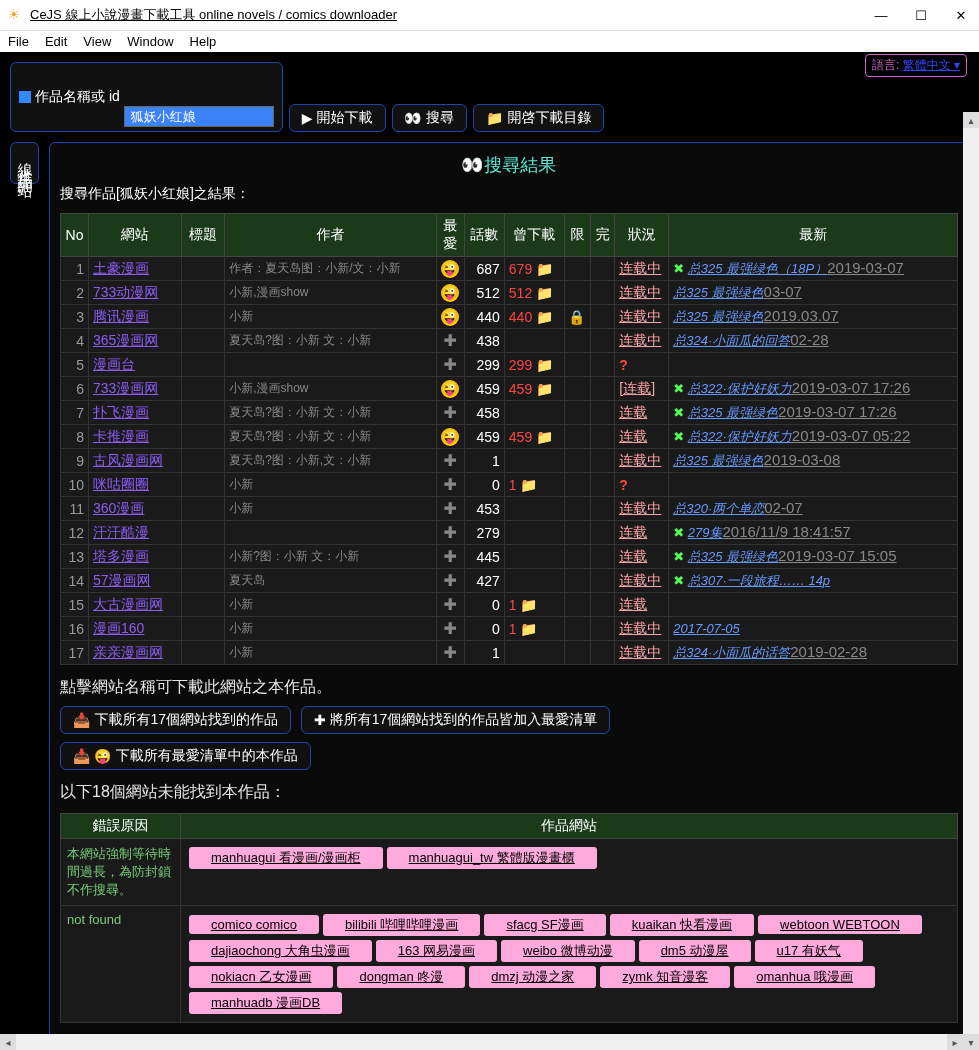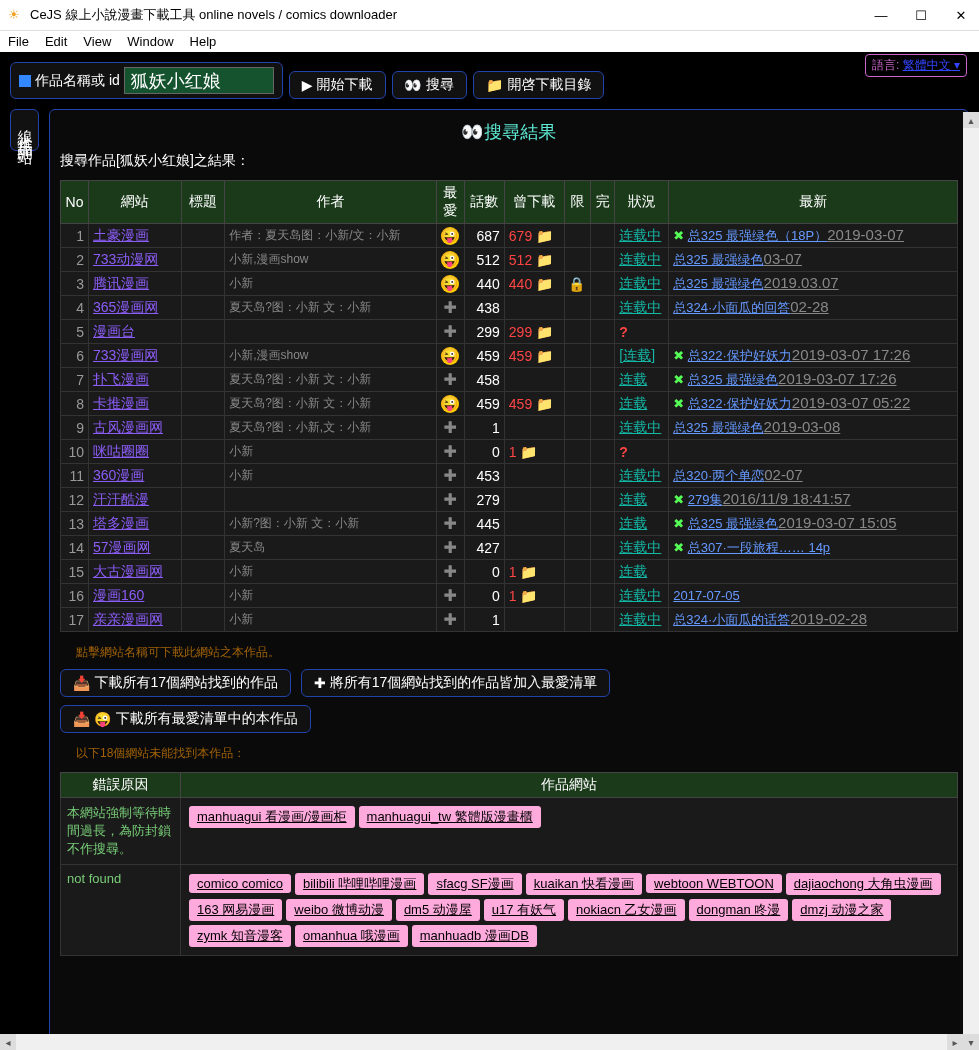--- a/index.html
+++ b/index.html
@@ -6,7 +6,7 @@
 body { font-family: "Microsoft JhengHei", sans-serif; background: #000; color: #fff; width: 979px; height: 1050px; overflow: hidden; }
 .titlebar { background: #fff; color: #000; height: 30px; display: flex; align-items: center; padding: 0 8px; font-size: 13px; }
 .titlebar-icon { width: 16px; height: 16px; margin-right: 6px; display:inline-block; color:#f0a020; }
-.titlebar-text { flex: 1; }
+.titlebar-text { flex: 1; text-decoration: underline; }
 .win-controls { display: flex; gap: 20px; }
 .win-btn { width: 20px; text-align: center; cursor: pointer; }
 .menubar { background: #fff; color: #000; height: 22px; display: flex; align-items: center; padding: 0 8px; gap: 16px; font-size: 13px; border-top: 1px solid #ddd; }

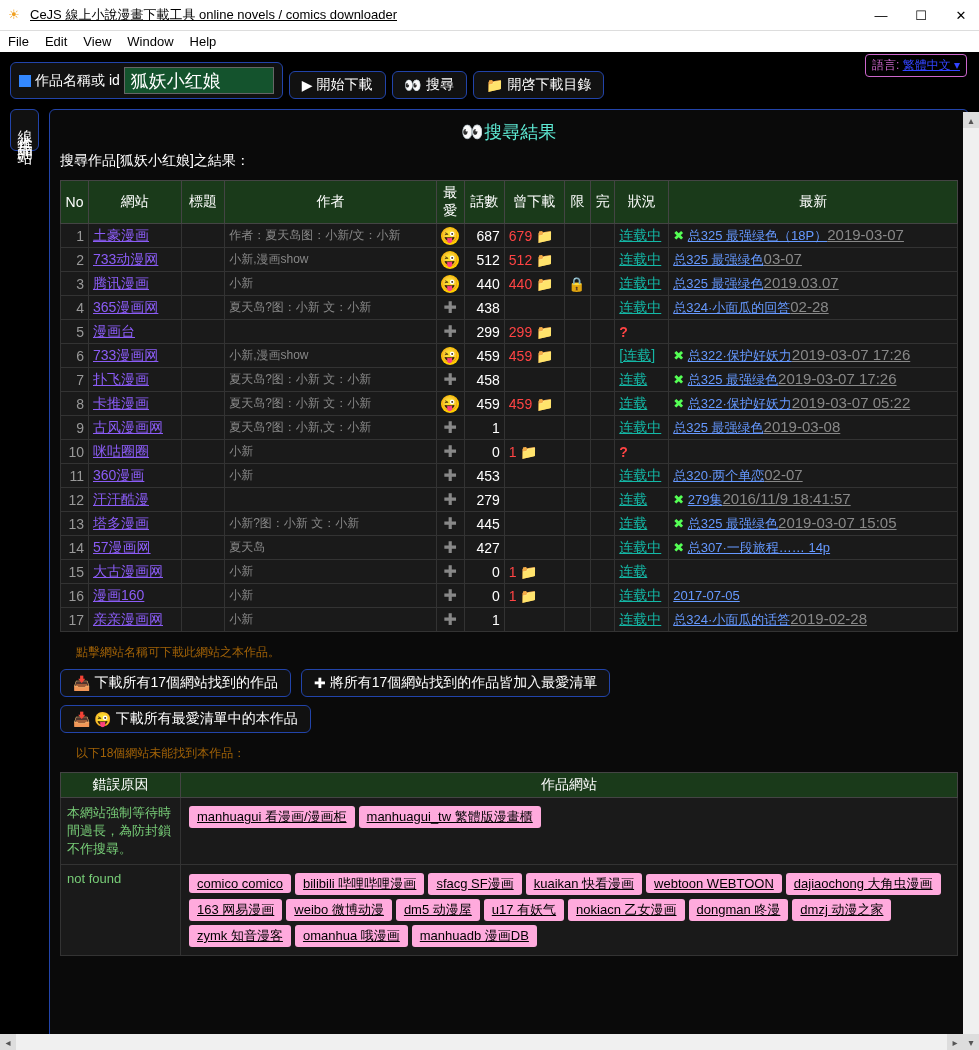--- a/index.html
+++ b/index.html
@@ -16,7 +16,7 @@
 .input-group { display: flex; align-items: center; border: 1px solid #2244aa; border-radius: 6px; padding: 4px 8px; background: #111; }
 .blue-box { width: 12px; height: 12px; background: #3388ff; margin-right: 4px; }
 .label-text { color: #fff; font-size: 14px; }
-.search-input { background: #14532d; border: 1px solid #666; color: #fff; padding: 2px 6px; margin-left: 4px; font-size: 18px; width: 150px; }
+.search-input { background: #3b82f6; border: 1px solid #666; color: #fff; padding: 2px 6px; margin-left: 4px; font-size: 13px; width: 150px; margin-top: 39px; }
 .btn { border: 1px solid #2244aa; border-radius: 6px; padding: 4px 12px; background: #111; color: #fff; font-size: 14px; cursor: pointer; display: flex; align-items: center; gap: 4px; }
 .lang-box { position: absolute; right: 12px; top: 2px; border: 1px solid #cc66cc; border-radius: 4px; padding: 2px 6px; font-size: 12px; }
 .lang-label { color: #cc66cc; }

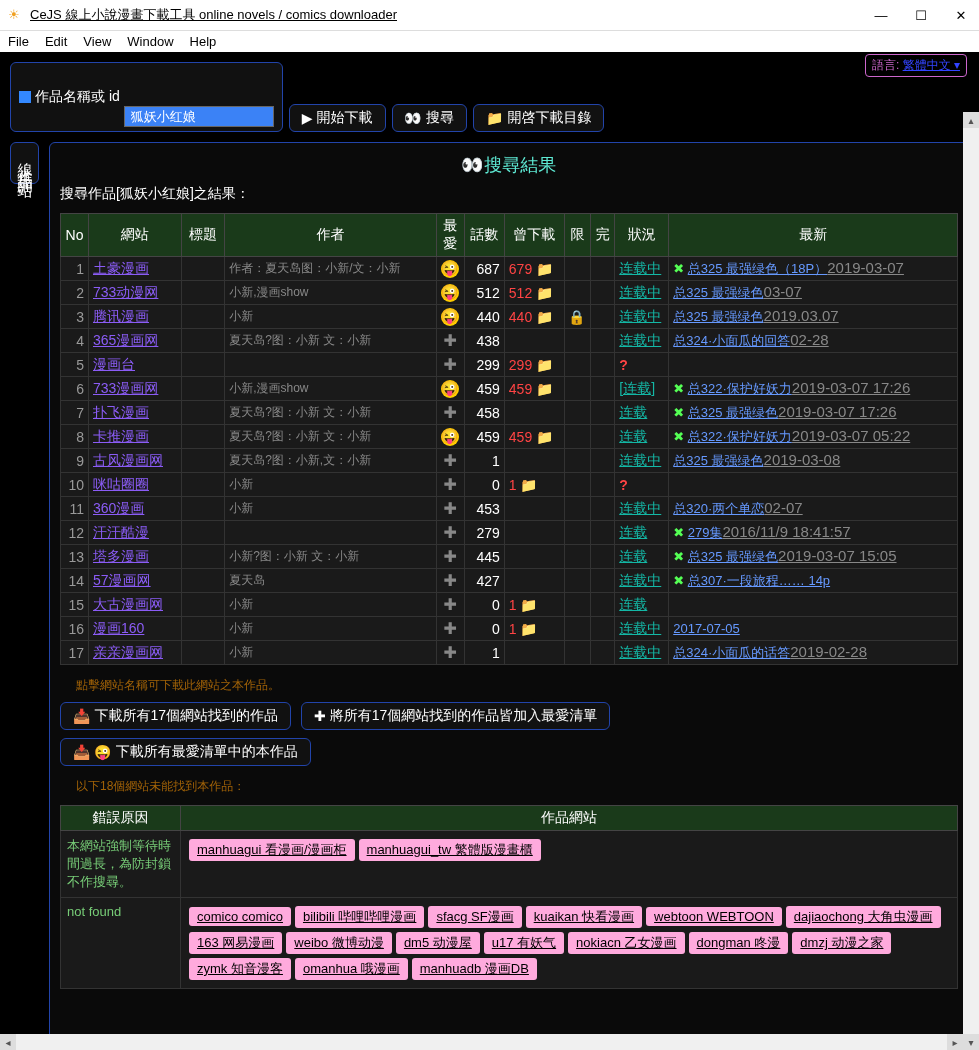--- a/index.html
+++ b/index.html
@@ -41,7 +41,7 @@
 td.limit { width: 24px; text-align: center; }
 td.done { width: 24px; text-align: center; }
 td.status { width: 54px; }
-td.status a { color: #14b8a6; text-decoration: underline; cursor: pointer; }
+td.status a { color: #fca5a5; text-decoration: underline; cursor: pointer; }
 td.latest { font-size: 13px; }
 .cross { color: #55ff55; }
 .latest a { color: #6699ff; text-decoration: underline; cursor: pointer; }

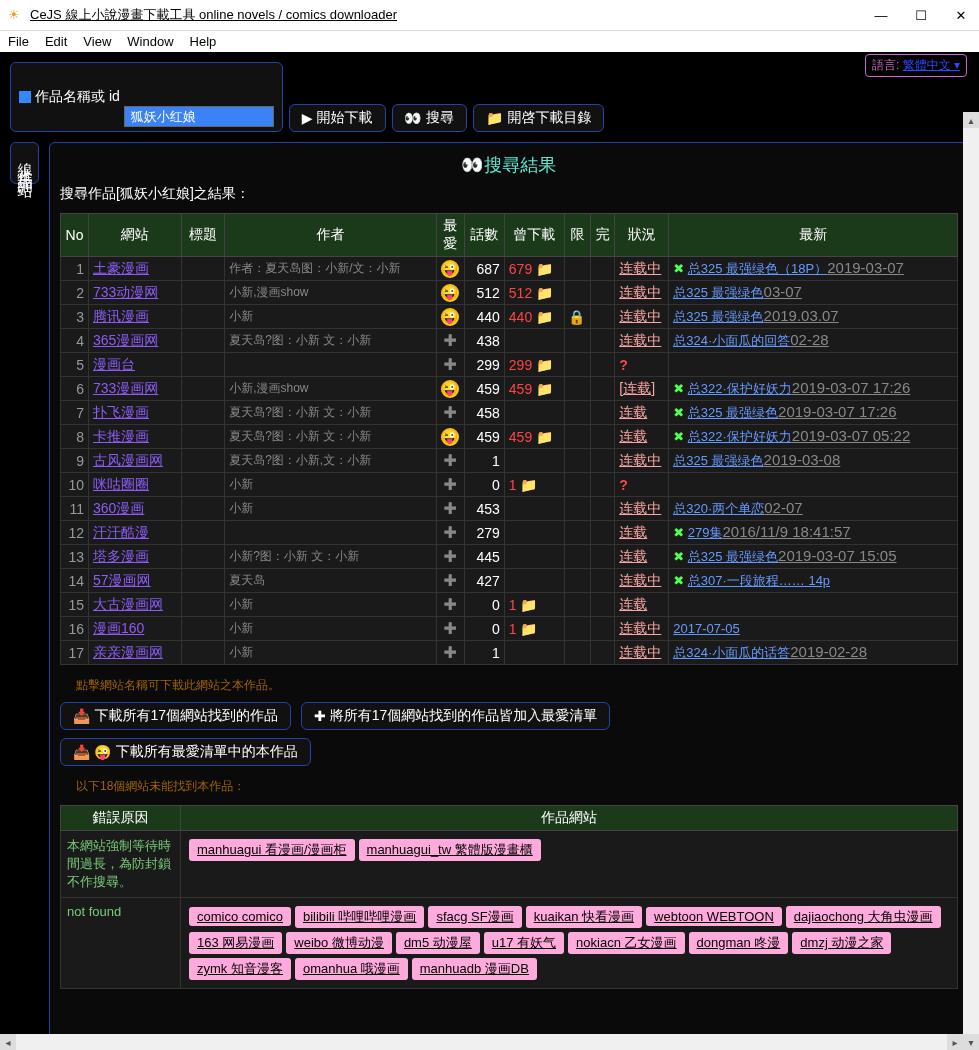--- a/index.html
+++ b/index.html
@@ -44,7 +44,7 @@
 td.status a { color: #fca5a5; text-decoration: underline; cursor: pointer; }
 td.latest { font-size: 13px; }
 .cross { color: #55ff55; }
-.latest a { color: #6699ff; text-decoration: underline; cursor: pointer; }
+.latest a { color: #6699ff; text-decoration: underline; cursor: pointer; font-style: italic; }
 .latest-date { color: #888; font-size: 15px; text-decoration: underline; }
 .q-mark { color: #ff4444; font-weight: bold; }
 .emoji-face { width: 18px; height: 18px; border-radius: 50%; background: #ffcc00; display: inline-block; position: relative; }

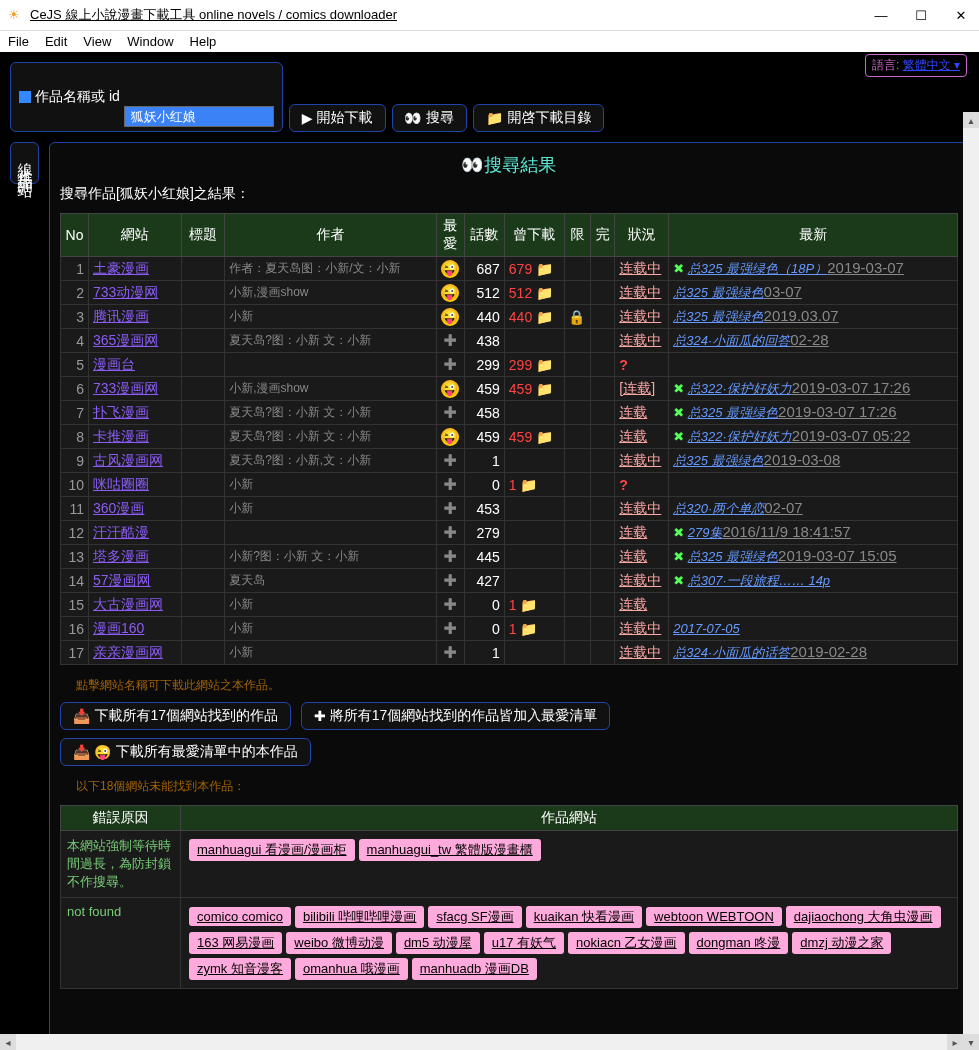--- a/index.html
+++ b/index.html
@@ -49,7 +49,7 @@
 .q-mark { color: #ff4444; font-weight: bold; }
 .emoji-face { width: 18px; height: 18px; border-radius: 50%; background: #ffcc00; display: inline-block; position: relative; }
 .plus-btn { color: #888; font-size: 16px; cursor: pointer; }
-.note-text { color: #a16207; font-size: 12px; margin: 12px 16px 8px; }
+.note-text { color: #e5e5e5; font-size: 16px; margin: 12px 0 8px; }
 .action-row { display: flex; gap: 10px; margin-bottom: 8px; }
 .notfound-table { margin-top: 10px; }
 .notfound-table th { background: #1a3a1a; }

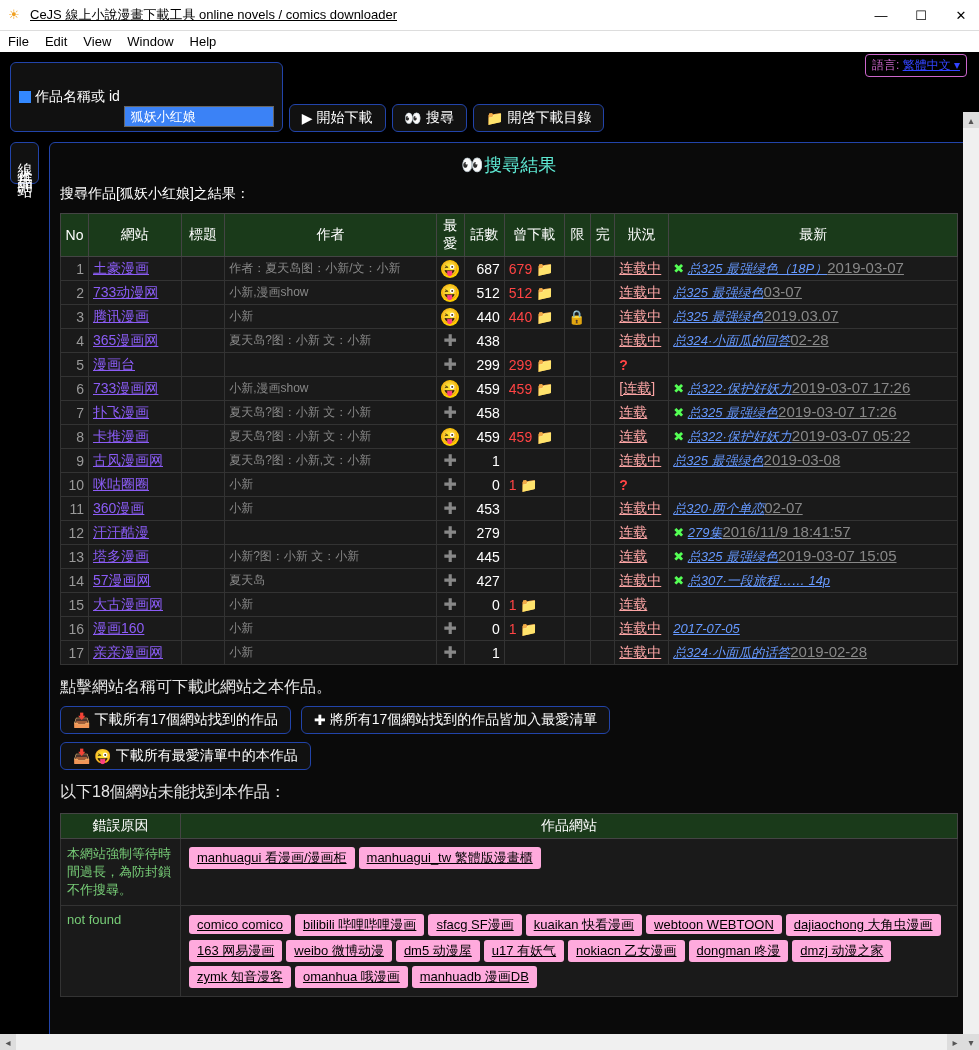--- a/index.html
+++ b/index.html
@@ -55,7 +55,7 @@
 .notfound-table th { background: #1a3a1a; }
 .notfound-table td { background: #1a1a1a; vertical-align: top; padding: 6px; }
 .nf-reason { color: #77cc77; font-size: 13px; width: 120px; }
-.pill { display: inline-block; background: #ffaadd; color: #000; padding: 2px 8px; border-radius: 3px; margin: 2px; font-size: 13px; text-decoration: underline; cursor: pointer; }
+.pill { display: inline-block; background: #ffaadd; color: #000; padding: 2px 22px; border-radius: 3px; margin: 2px; font-size: 13px; text-decoration: underline; cursor: pointer; }
 .scrollbar-v { position: absolute; right: 0; top: 60px; bottom: 0; width: 16px; background: #f0f0f0; }
 .scrollbar-h { position: absolute; bottom: 0; left: 0; right: 16px; height: 16px; background: #f0f0f0; }
 .sb-arrow { width: 16px; height: 16px; background: #ddd; position: absolute; display:flex; align-items:center; justify-content:center; font-size:10px; color:#555;}

